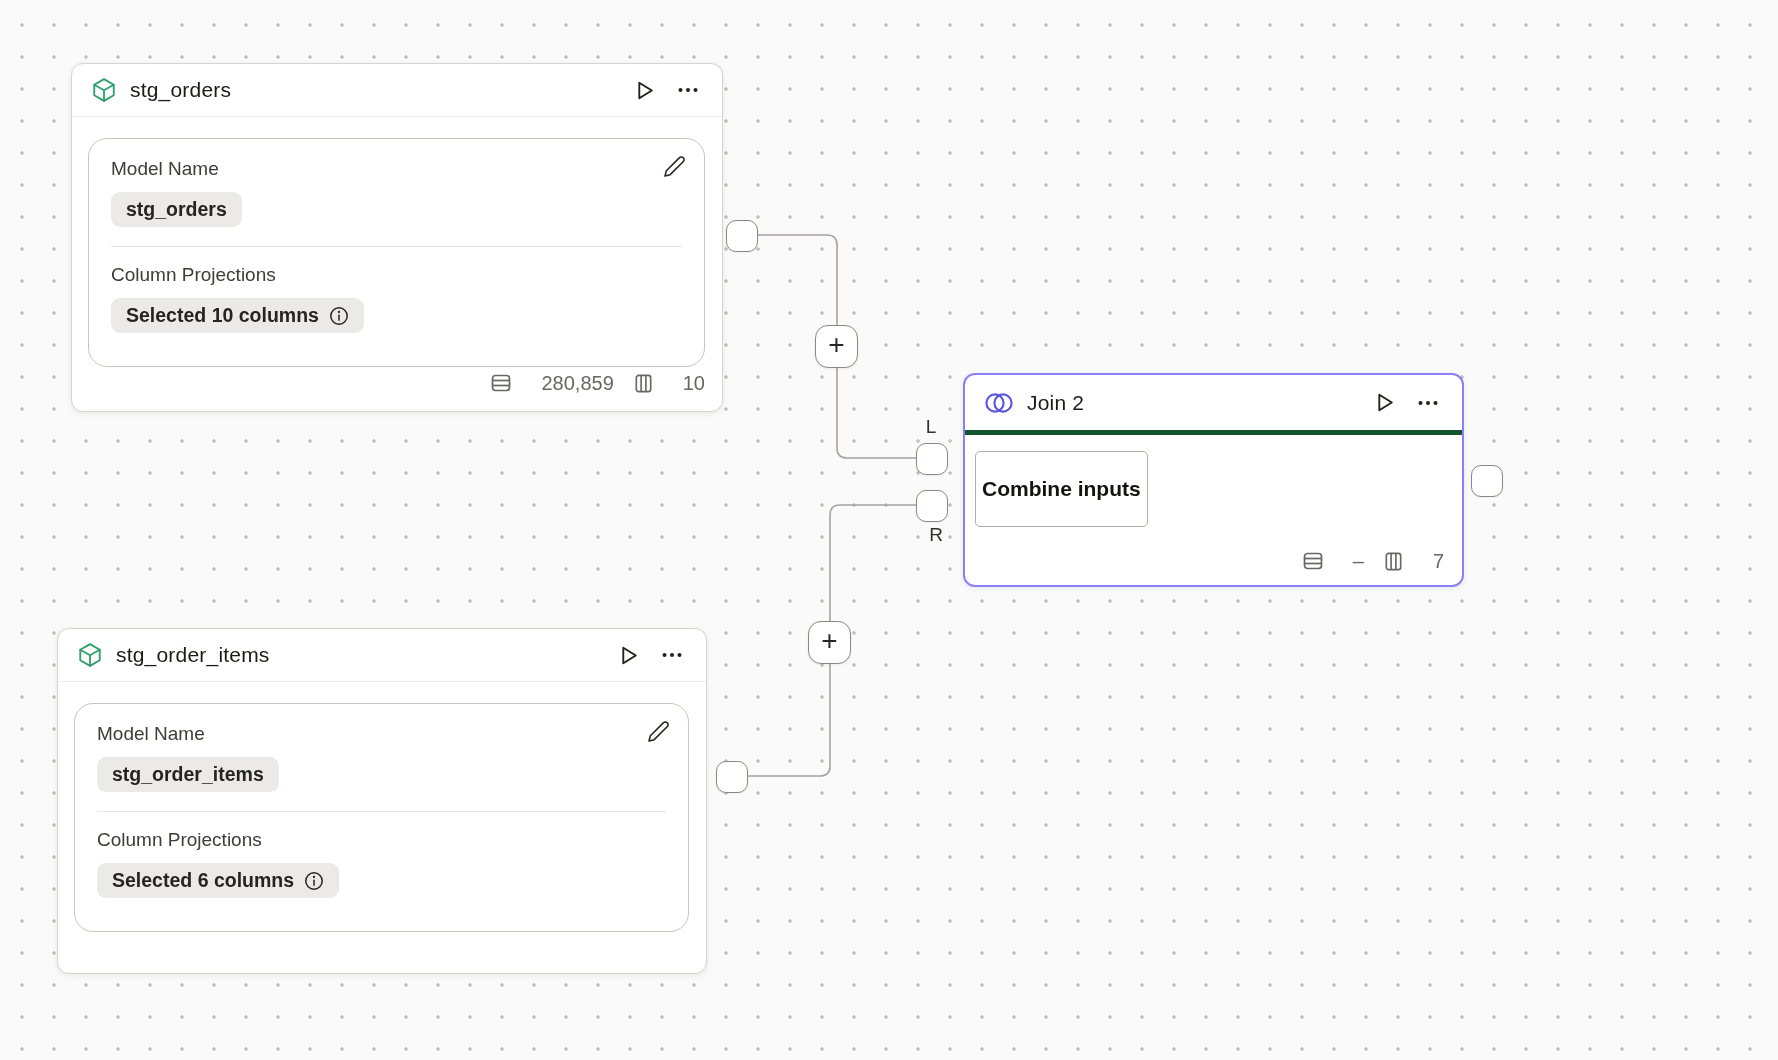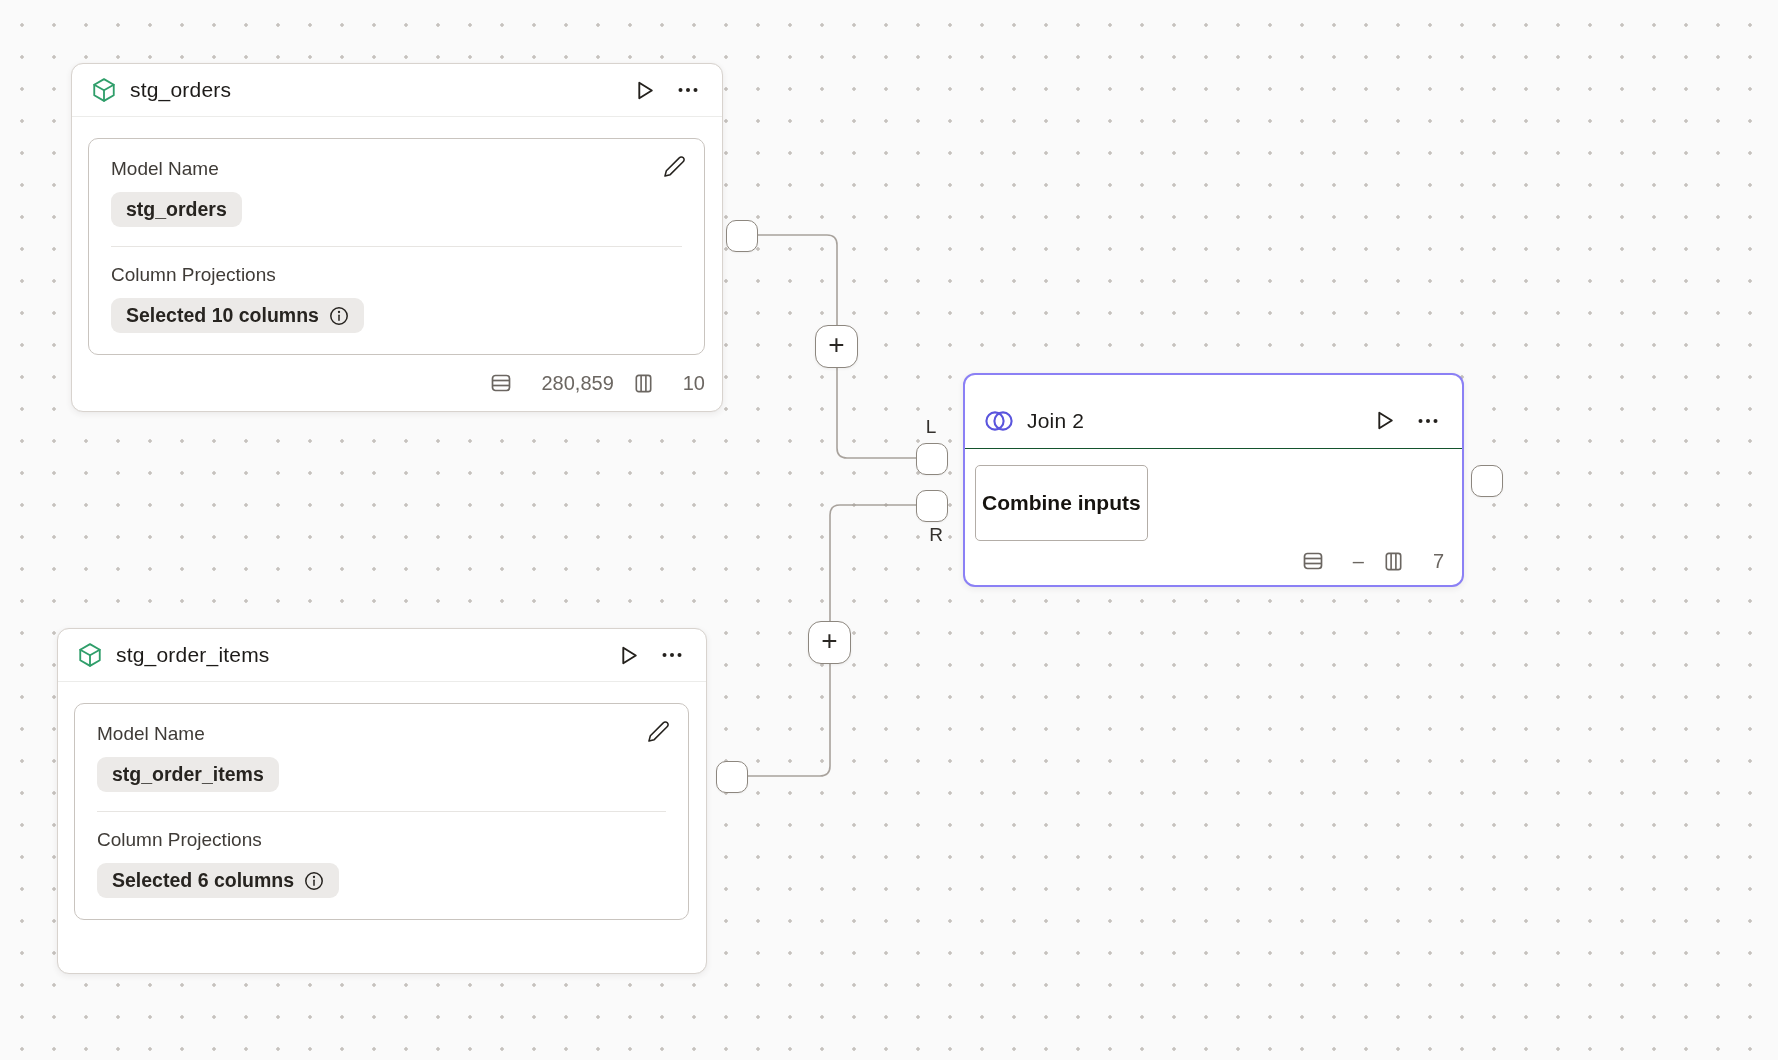--- a/index.html
+++ b/index.html
@@ -24,7 +24,7 @@
   .spacer{flex:1;}
   .icon-btn{background:none;border:none;padding:3px;display:flex;align-items:center;cursor:pointer;}
   
-  .inner-card{margin:21px 17px 0 16px;border:1px solid #c9c4bf;border-radius:10px;padding:19px 22px 21px;position:relative;}
+  .inner-card{margin:21px 17px 0 16px;border:1px solid #c9c4bf;border-radius:19px;padding:19px 22px 33px;position:relative;}
   .field-label{font-size:19px;color:#3f3b37;}
   .chip{display:inline-flex;align-items:center;gap:10px;background:#eceae8;border-radius:9px;
         padding:6px 15px;font-size:19.5px;font-weight:600;color:#272420;margin-top:12px;cursor:default;}

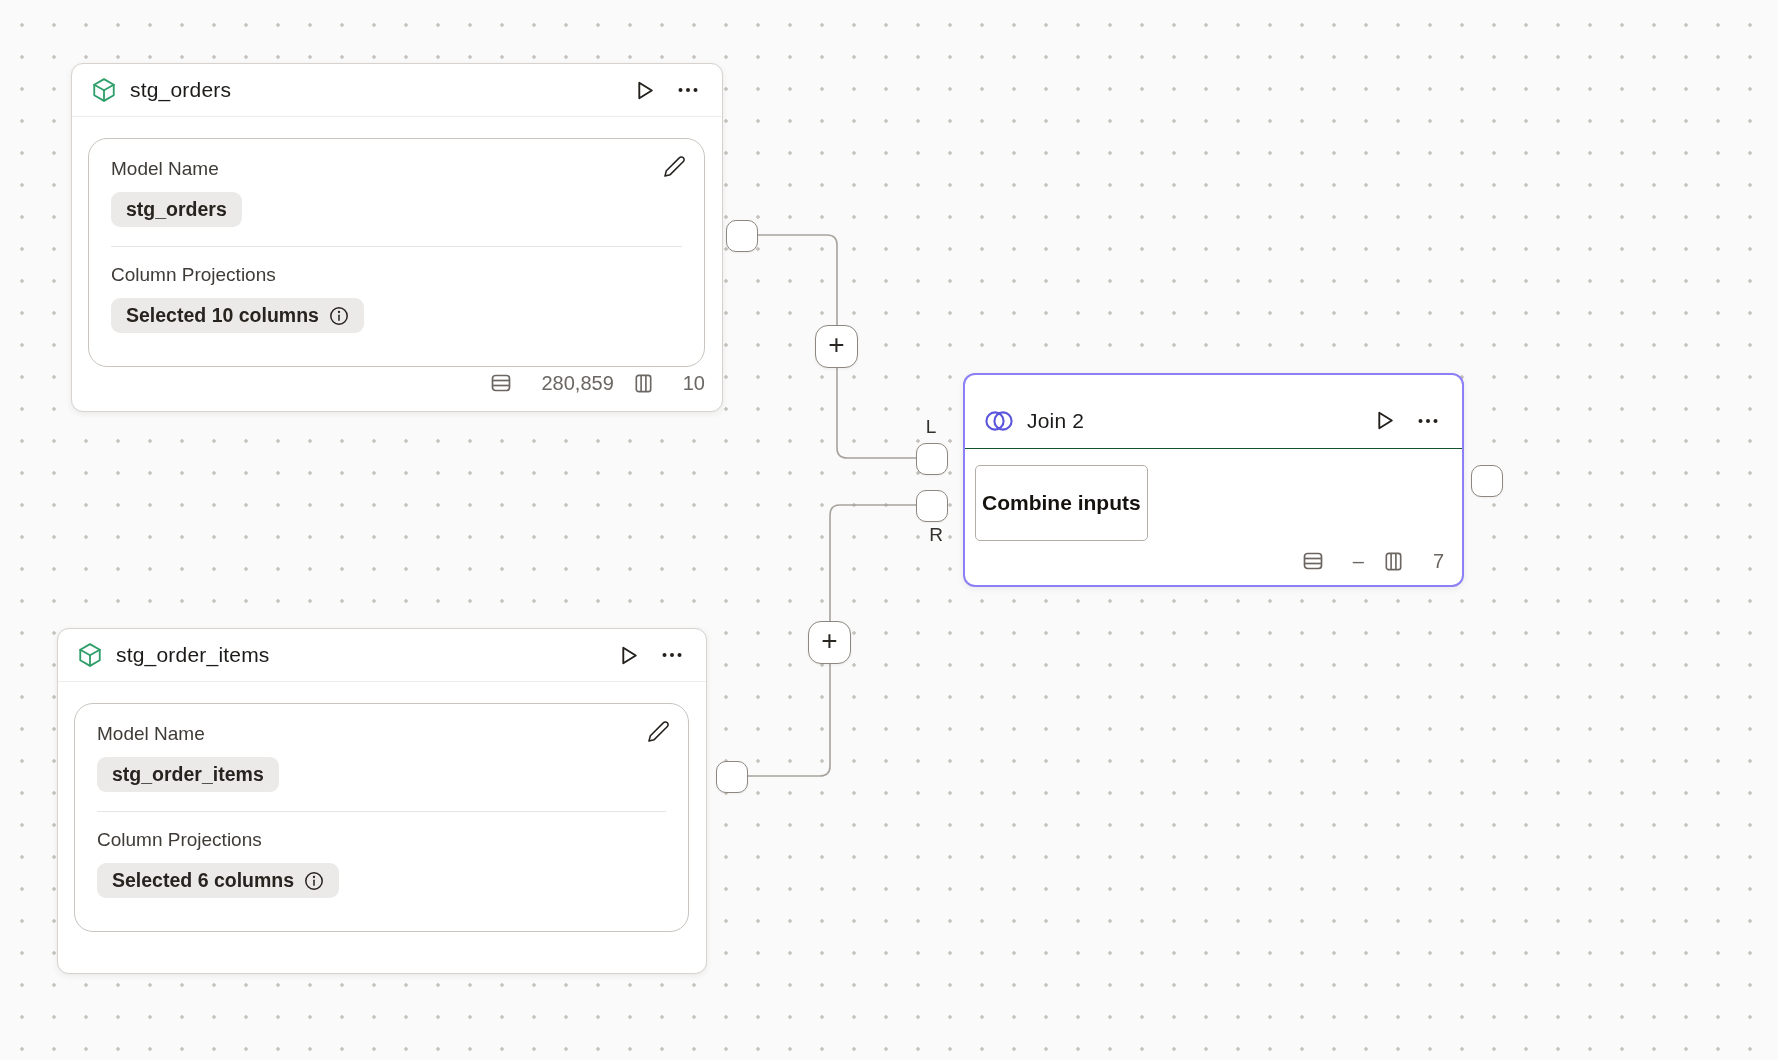--- a/index.html
+++ b/index.html
@@ -39,7 +39,7 @@
   #node-stg-orders{left:71px;top:63px;width:650px;height:347px;}
   #node-stg-order-items{left:57px;top:628px;width:648px;height:344px;}
   #node-join{left:963px;top:373px;width:497px;height:210px;border:2px solid #8b80f5;border-radius:12px;}
-  #node-join .node-header{height:55px;border-bottom:1px solid #14532d;margin-top:18px;}
+  #node-join .node-header{height:55px;border-bottom:5px solid #14532d;}
   .join-action{margin:16px 15px 0 10px;height:76px;border:1.5px solid #b3ada7;border-radius:5px;
                background:#fff;display:flex;align-items:center;justify-content:center;
                font-size:21px;font-weight:600;color:#16130f;cursor:pointer;font-family:inherit;}

